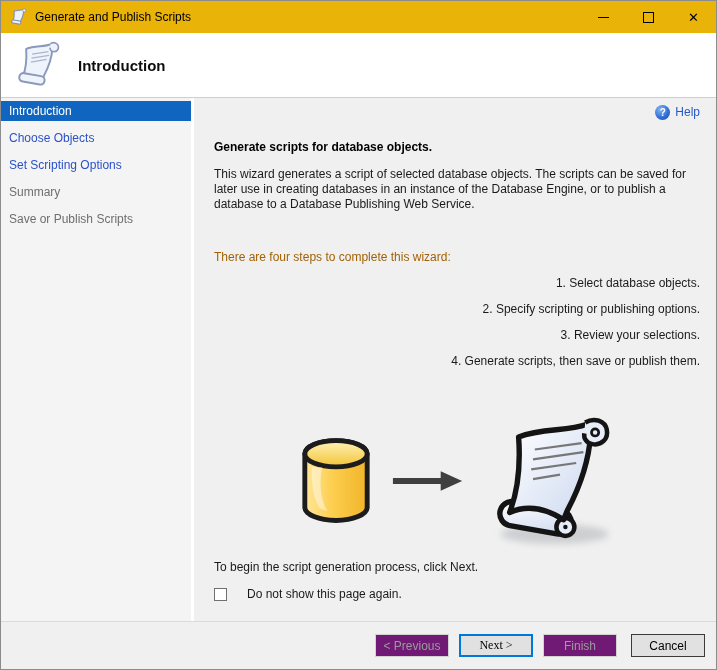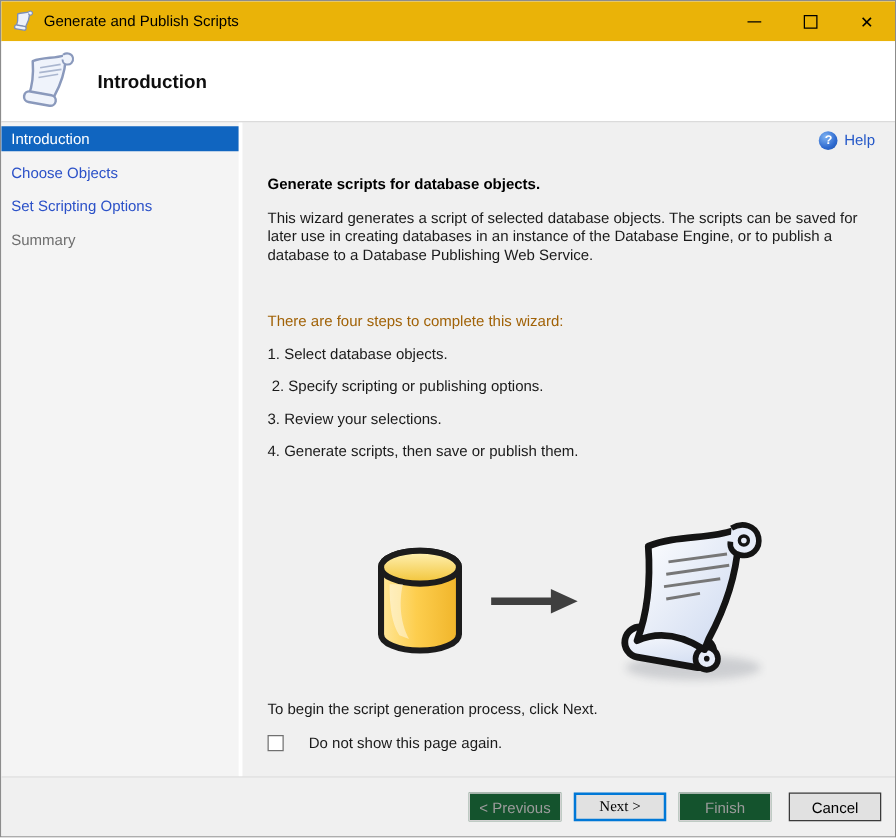--- a/index.html
+++ b/index.html
@@ -106,6 +106,7 @@
       <div class="nav-item link">Choose Objects</div>
       <div class="nav-item link">Set Scripting Options</div>
       <div class="nav-item muted">Summary</div>
+      <div class="nav-item muted">Save or Publish Scripts</div>
     </div>
 
     <div class="divider"></div>

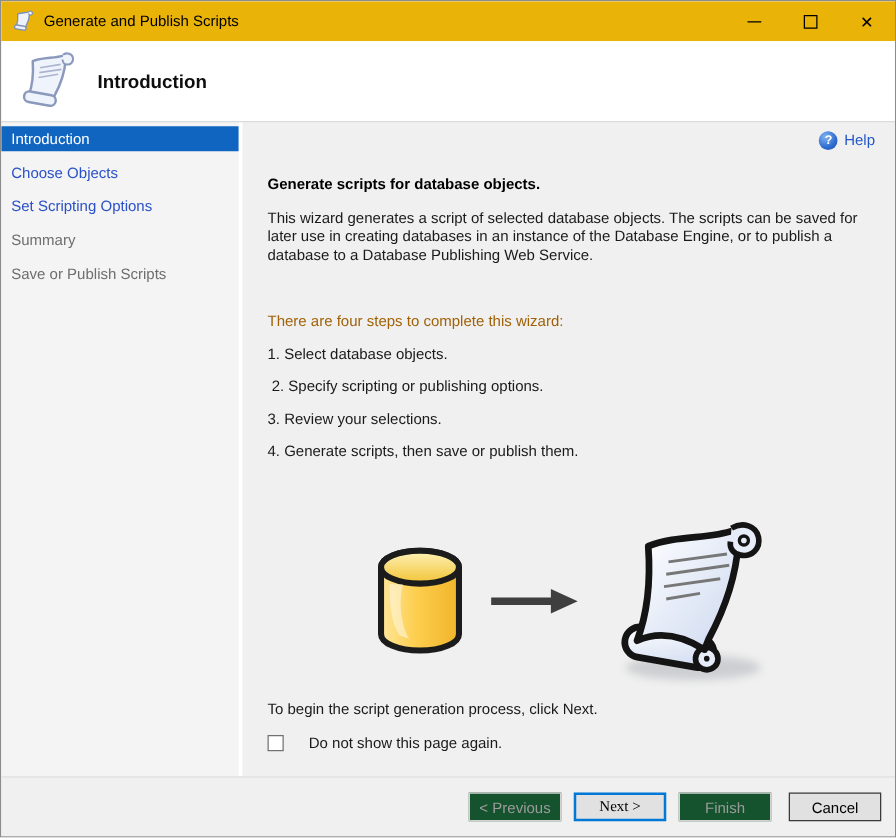--- a/index.html
+++ b/index.html
@@ -37,7 +37,7 @@
   .heading{margin-top:20px;font-weight:bold;font-size:12px;color:#000;}
   .intro{margin-top:13px;max-width:492px;line-height:15px;color:#1A1A1A;}
   .steps-intro{margin-top:38px;color:#a16207;}
-  .step{margin-top:12px;color:#1A1A1A;white-space:pre-wrap;}
+  .step{margin-top:12px;color:#1A1A1A;white-space:pre-wrap;text-align:right;}
 
   .graphic-row{margin-top:44px;margin-left:84px;display:flex;align-items:center;width:fit-content;}
   .graphic-row svg{display:block;}

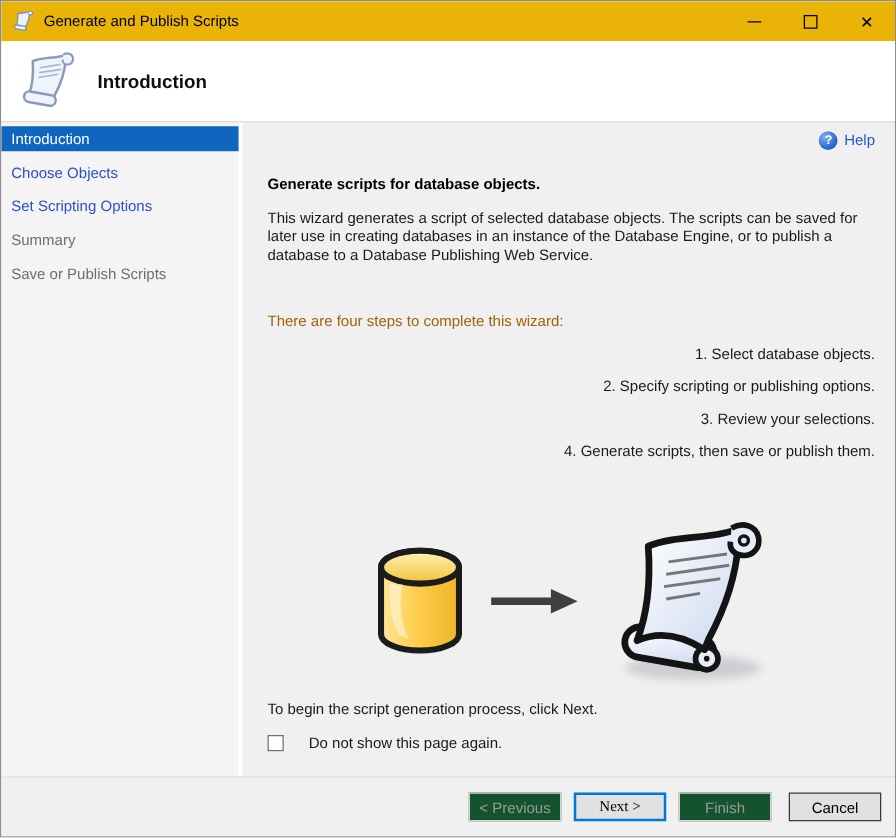--- a/index.html
+++ b/index.html
@@ -52,7 +52,7 @@
   
   .footer{height:48px;background:#F0F0F0;border-top:1px solid #DBDBDB;display:flex;align-items:center;justify-content:flex-end;padding-right:11px;box-sizing:border-box;}
   .btn{width:74px;height:23px;margin-left:10px;background:#E1E1E1;border:1px solid #ACACAC;font-family:"Liberation Sans",sans-serif;font-size:12px;color:#000;box-sizing:border-box;cursor:pointer;}
-  .btn.disabled{background:#14532d;border-color:#D2D2D2;color:#9B9B9B;cursor:default;}
+  .btn.disabled{background:#701a75;border-color:#D2D2D2;color:#9B9B9B;cursor:default;}
   .btn.default{border:2px solid var(--next-button-border,#0078D7);font-family:Liberation Serif, serif;}
   .btn.cancel{border-color:#3A3A3A;margin-left:14px;}
 </style>

